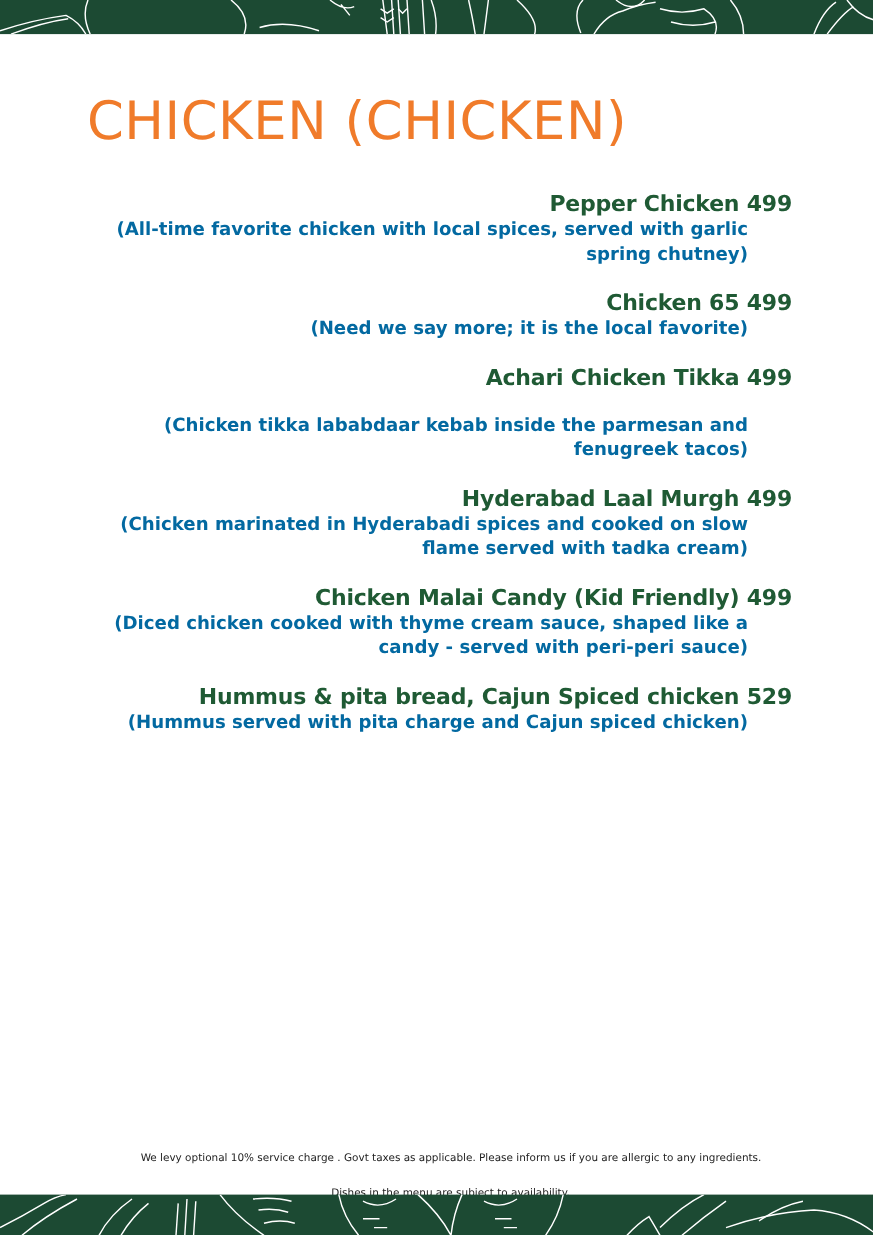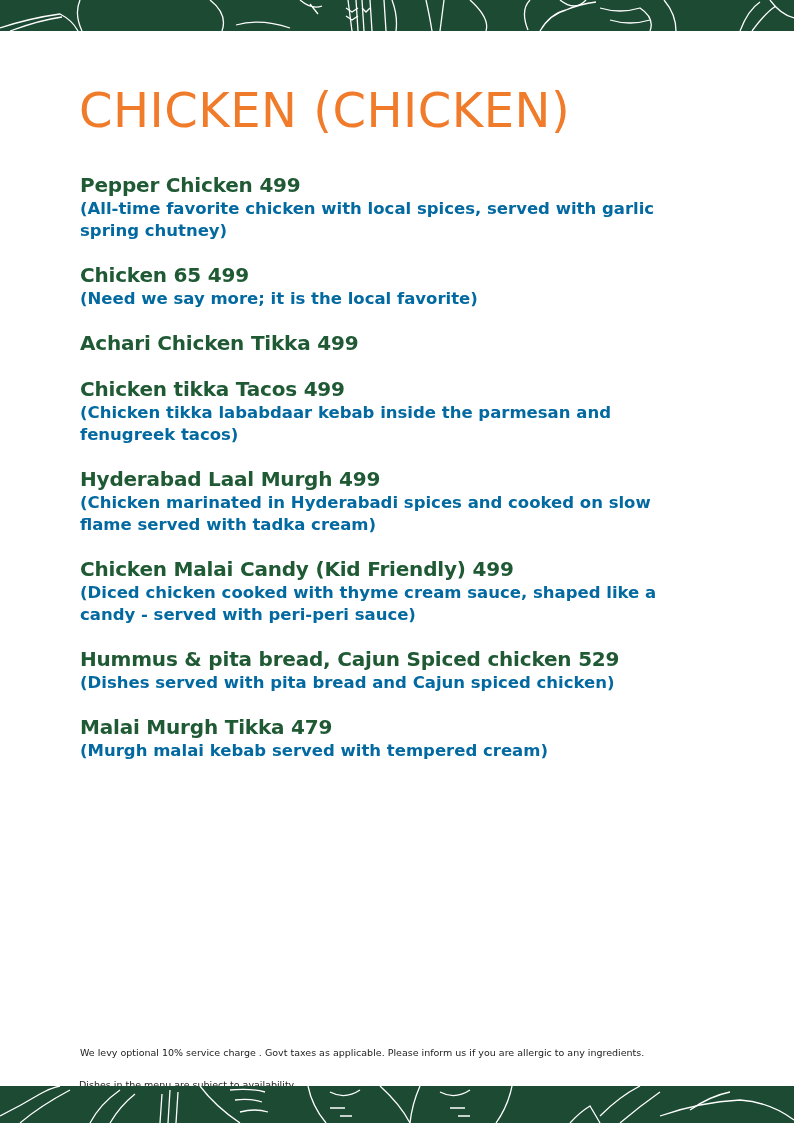--- a/index.html
+++ b/index.html
@@ -9,7 +9,7 @@
   .band.bottom { top: 1086px; height: 37px; }
   .band svg { position: absolute; left: 0; top: 0; }
   .title { position: absolute; left: 79px; top: 80px; margin: 0; font-family: "DejaVu Sans", sans-serif; font-weight: normal; font-size: 48px; letter-spacing: 0.5px; color: #f07b2a; line-height: 60px; white-space: nowrap; }
-  .menu { position: absolute; left: 80px; top: 172px; width: 640px; }
+  .menu { position: absolute; left: 80px; top: 172px; width: 640px; text-align: right; }
   .item { margin-bottom: 20px; }
   .item-name { font-family: "DejaVu Sans", sans-serif; font-weight: bold; font-size: 20px; color: #1f5a34; line-height: 26px; margin: 0; letter-spacing: -0.2px; }
   .item-desc { font-family: "DejaVu Sans", sans-serif; font-size: 16.5px; color: #0369a1; line-height: 22px; margin: 0; width: 600px; font-weight: bold; }

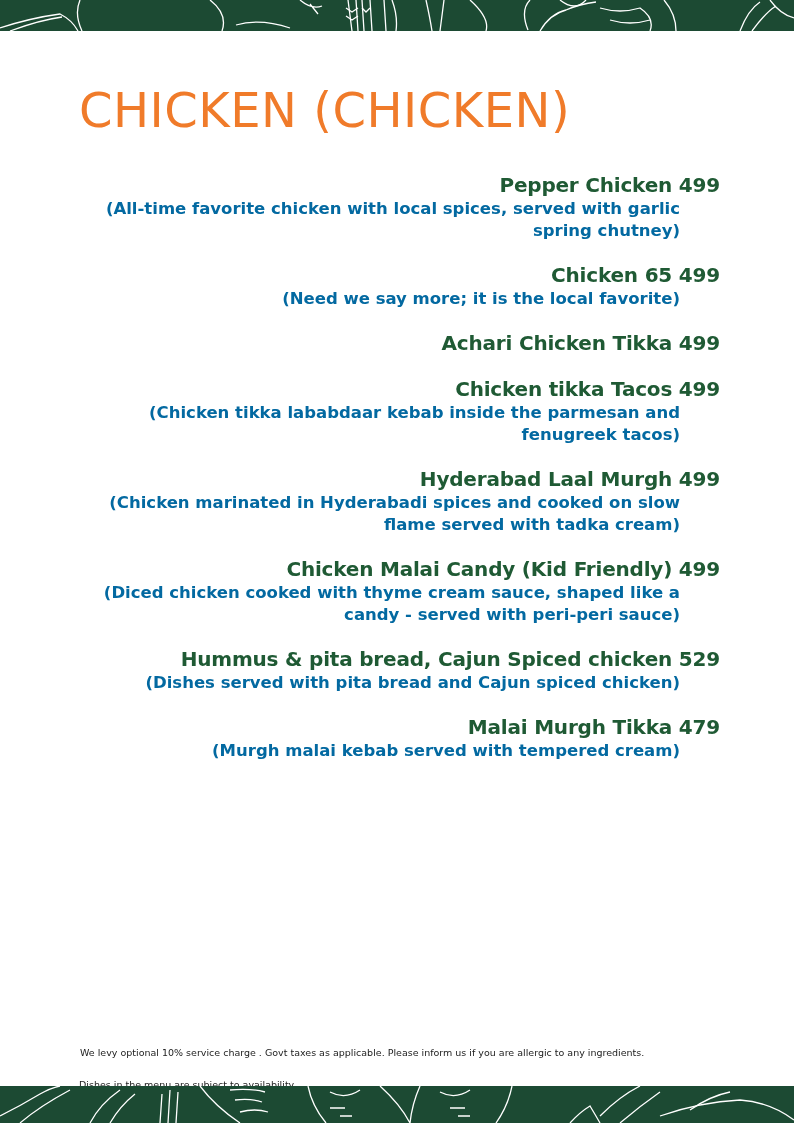--- a/index.html
+++ b/index.html
@@ -54,7 +54,6 @@
     <p class="item-name">Achari Chicken Tikka 499</p>
   </div>
   <div class="item">
-    <p class="item-name">Chicken tikka Tacos 499</p>
     <p class="item-desc">(Chicken tikka lababdaar kebab inside the parmesan and fenugreek tacos)</p>
   </div>
   <div class="item">

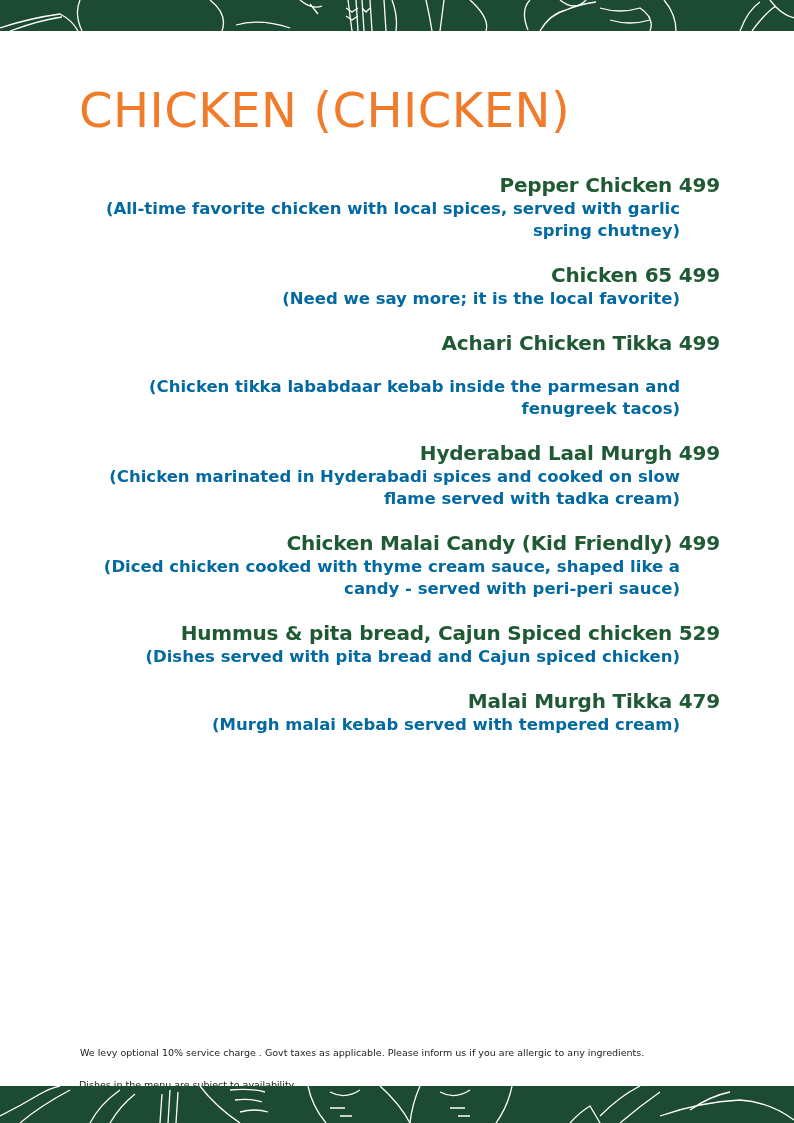--- a/index.html
+++ b/index.html
@@ -66,7 +66,7 @@
   </div>
   <div class="item">
     <p class="item-name">Hummus &amp; pita bread, Cajun Spiced chicken 529</p>
-    <p class="item-desc">(Dishes served with pita bread and Cajun spiced chicken)</p>
+    <p class="item-desc">(Hummus served with pita charge and Cajun spiced chicken)</p>
   </div>
   <div class="item">
     <p class="item-name">Malai Murgh Tikka 479</p>

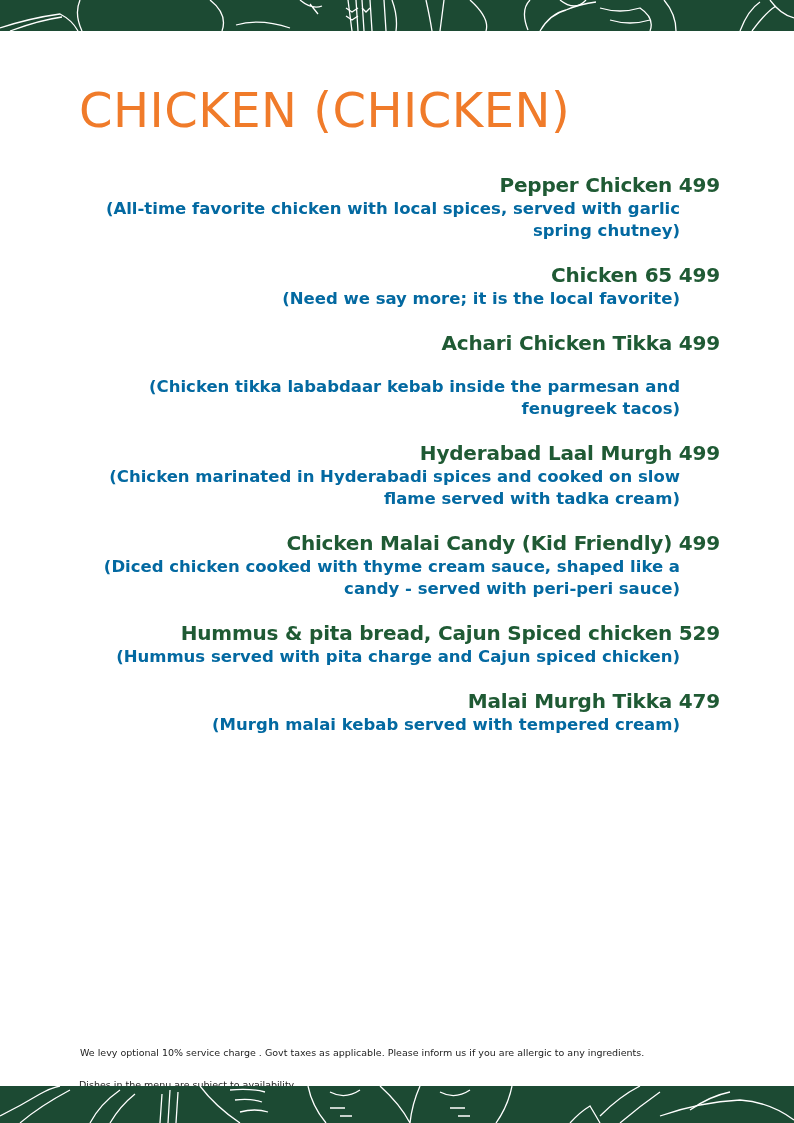--- a/index.html
+++ b/index.html
@@ -68,10 +68,6 @@
     <p class="item-name">Hummus &amp; pita bread, Cajun Spiced chicken 529</p>
     <p class="item-desc">(Hummus served with pita charge and Cajun spiced chicken)</p>
   </div>
-  <div class="item">
-    <p class="item-name">Malai Murgh Tikka 479</p>
-    <p class="item-desc">(Murgh malai kebab served with tempered cream)</p>
-  </div>
 </div>
 
 <div class="footer">

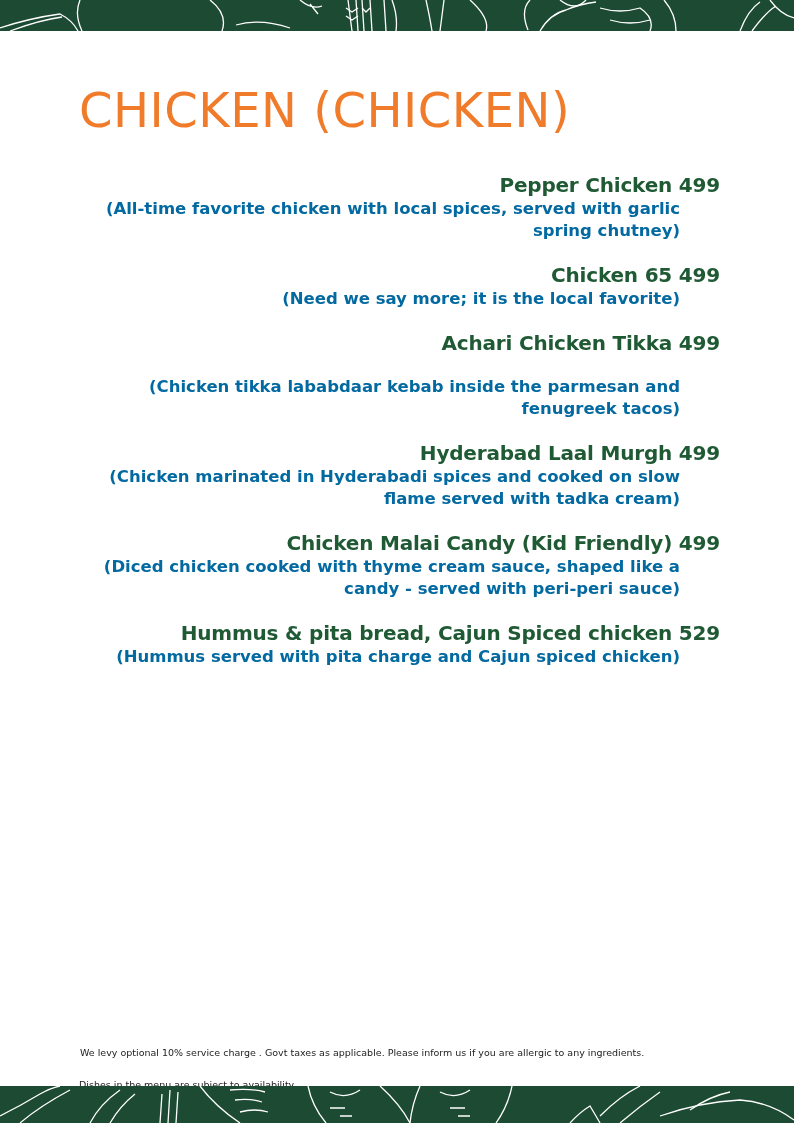--- a/index.html
+++ b/index.html
@@ -14,7 +14,7 @@
   .item-name { font-family: "DejaVu Sans", sans-serif; font-weight: bold; font-size: 20px; color: #1f5a34; line-height: 26px; margin: 0; letter-spacing: -0.2px; }
   .item-desc { font-family: "DejaVu Sans", sans-serif; font-size: 16.5px; color: #0369a1; line-height: 22px; margin: 0; width: 600px; font-weight: bold; }
   .footer { position: absolute; left: 80px; top: 1047px; width: 660px; font-family: "DejaVu Sans", sans-serif; font-size: 9.5px; color: #222; line-height: 12px; }
-  .footer span { display: block; }
+  .footer span { display: block; text-align: center; }
   .footer .l2 { margin-left: -1px; margin-top: 20px; }
 </style>
 </head>

